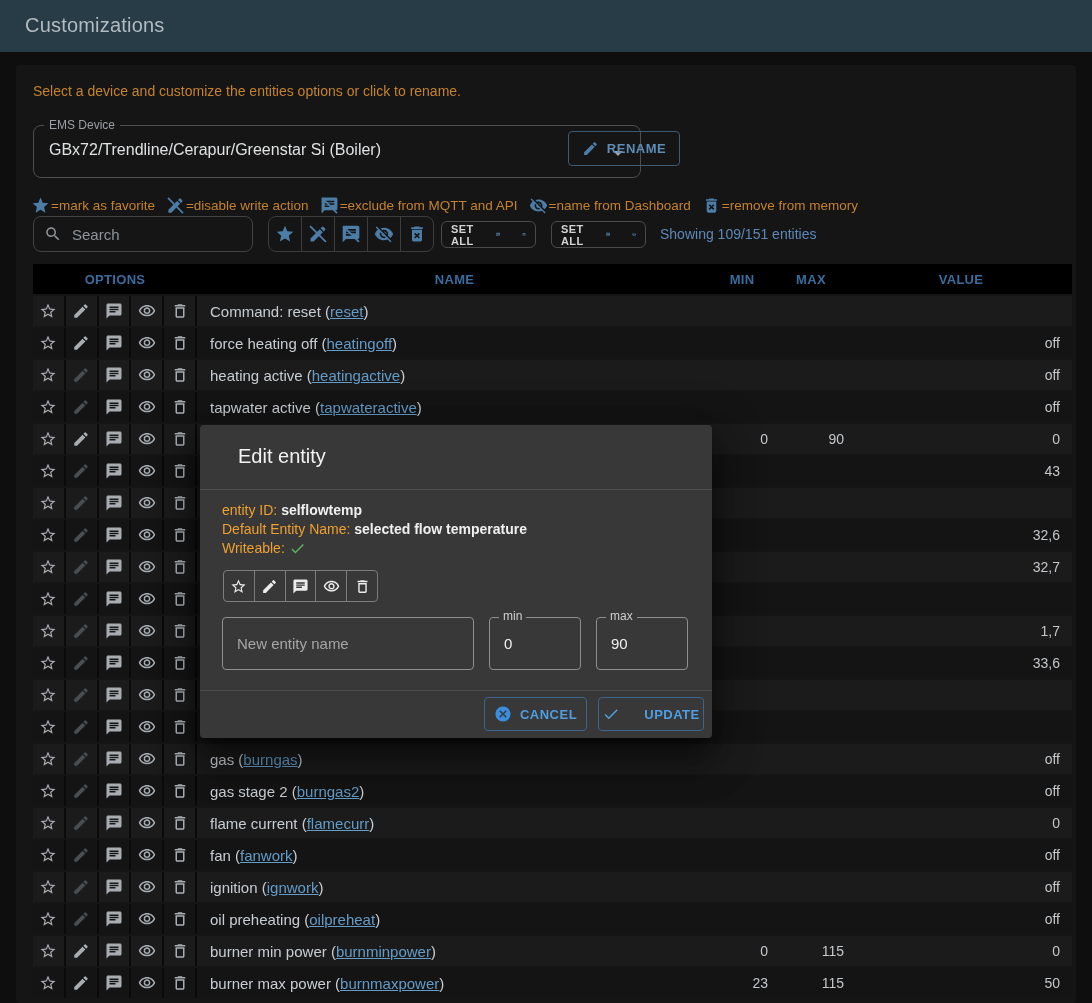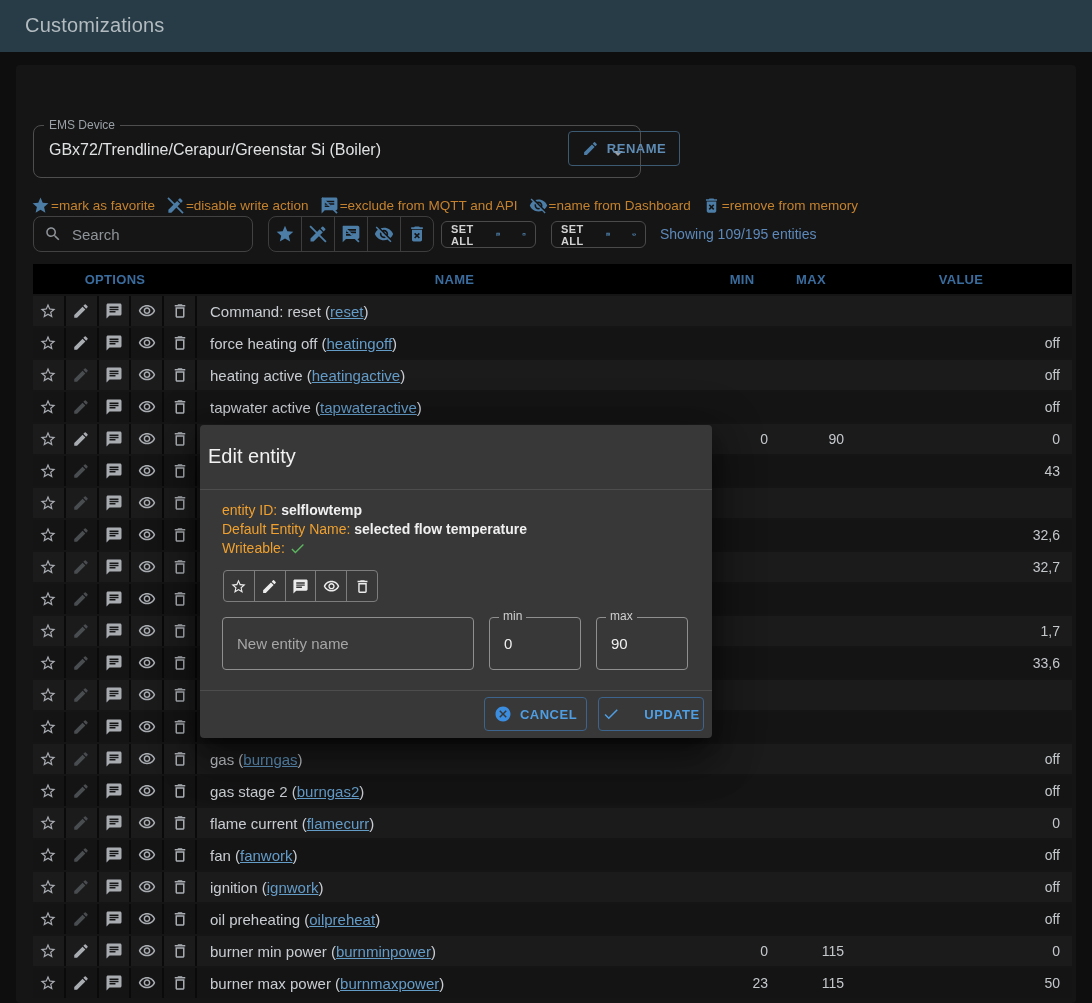--- a/index.html
+++ b/index.html
@@ -163,6 +163,7 @@
 
   <div class="card"></div>
 
+  <div class="intro">Select a device and customize the entities options or click to rename.</div>
 
   <div class="select">
     <span class="flabel">EMS Device</span>

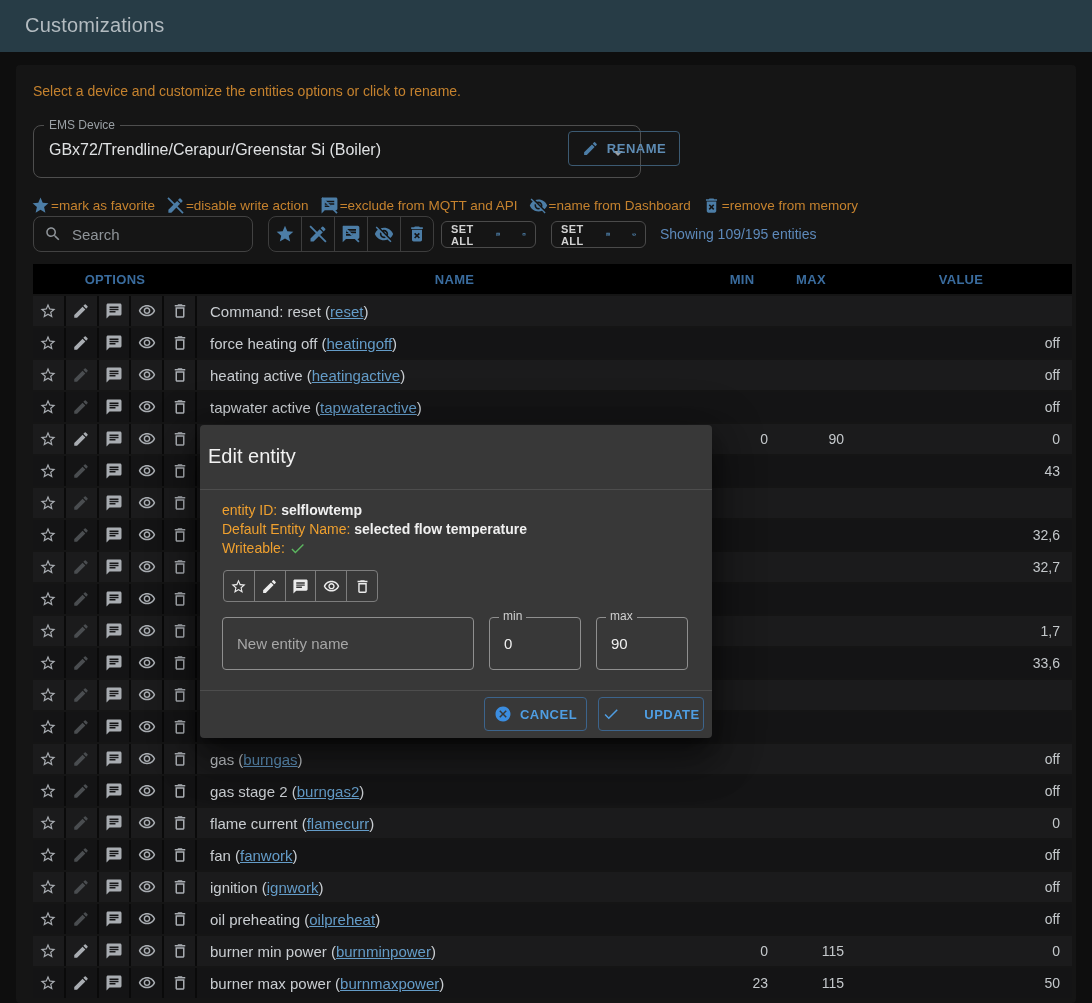--- a/index.html
+++ b/index.html
@@ -268,7 +268,7 @@
       </svg>
   </div>
 
-  <span class="showing">Showing 109/195 entities</span>
+  <span class="showing">Showing 109/151 entities</span>
 
   <div class="table">
     <div class="thead">

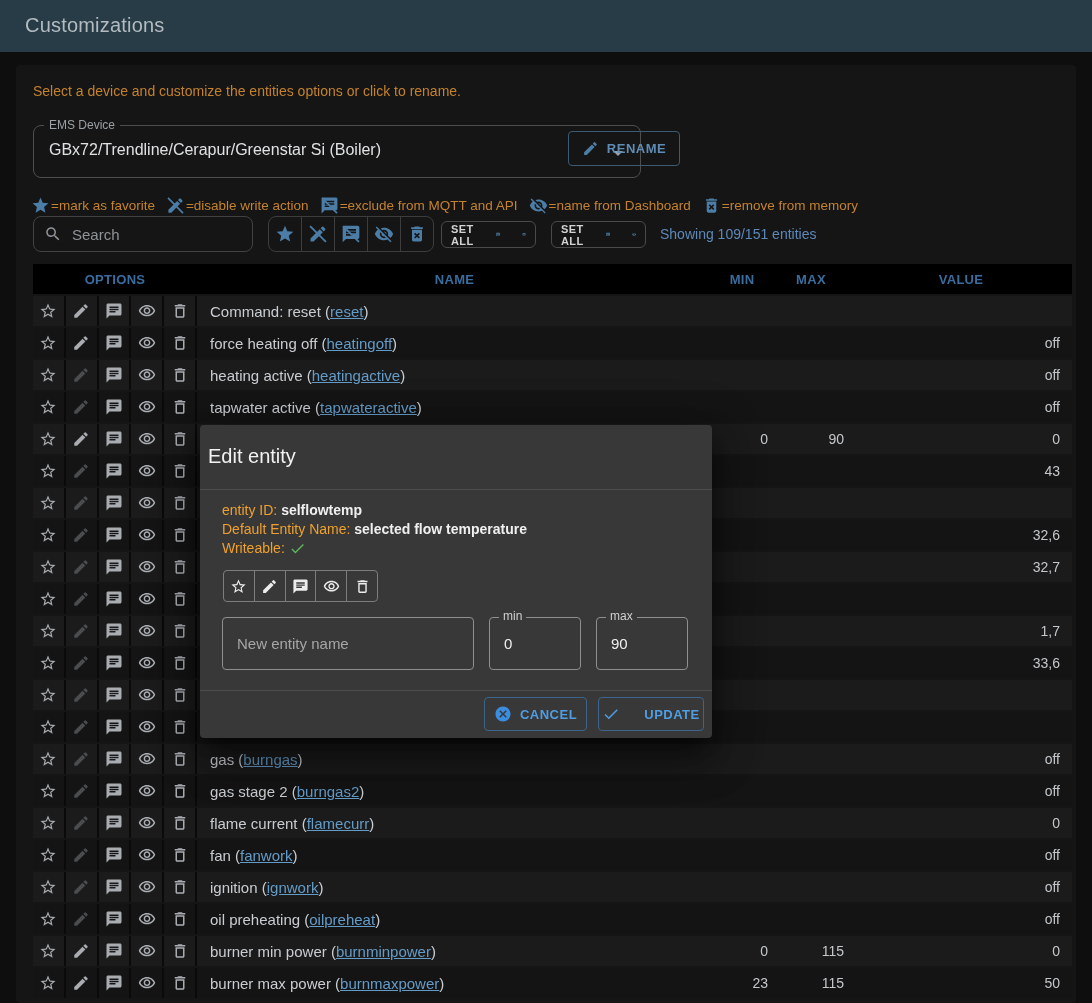--- a/index.html
+++ b/index.html
@@ -75,7 +75,7 @@
   
   .modal{position:absolute;left:200px;top:425px;width:512px;height:313px;background:#383838;border-radius:4px;
          box-shadow:0 11px 15px -7px rgba(0,0,0,.45),0 24px 38px 3px rgba(0,0,0,.30),0 9px 46px 8px rgba(0,0,0,.26);}
-  .modal .mtitle{position:absolute;left:8px;top:20px;font-size:20px;font-weight:500;color:#f2f2f2;}
+  .modal .mtitle{position:absolute;left:38px;top:20px;font-size:20px;font-weight:500;color:#f2f2f2;}
   .modal .mdiv{position:absolute;left:0;top:64px;width:512px;height:1px;background:#4d4d4d;}
   .minfo{position:absolute;left:22px;top:76px;font-size:14px;line-height:19px;color:#efa02f;}
   .minfo b{color:#f0f0f0;font-weight:700;}

